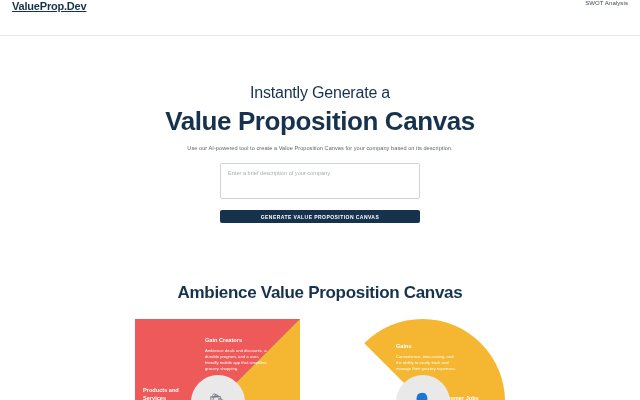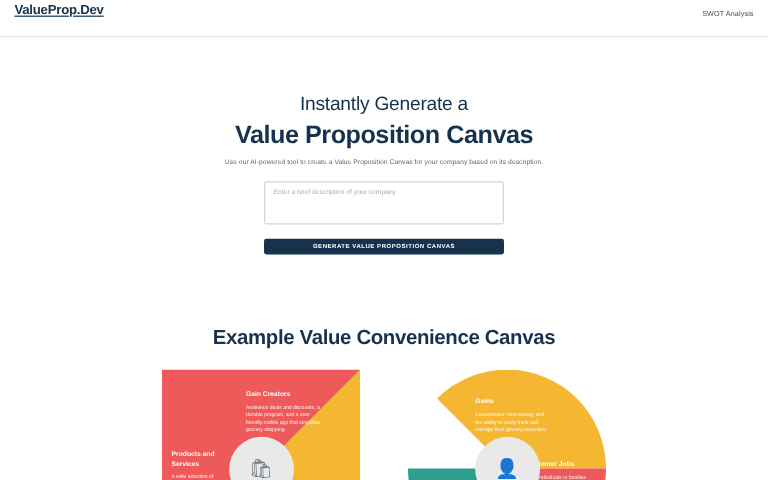--- a/index.html
+++ b/index.html
@@ -14,11 +14,11 @@
 
   
   .site-header {
-    height: 26px;
+    height: 36px;
     display: flex;
-    align-items: flex-end;
+    align-items: flex-start;
     justify-content: space-between;
-    padding: 15px 12px;
+    padding: 0 12px;
     border-bottom: 1px solid #e8e8e8;
   }
   .brand {

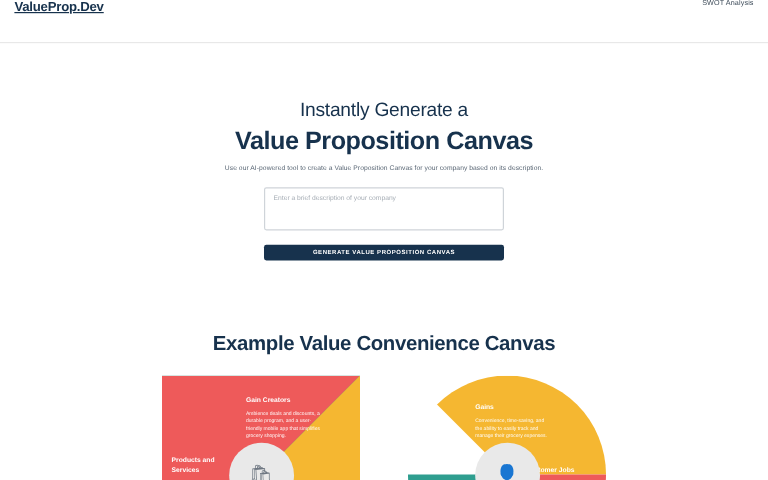--- a/index.html
+++ b/index.html
@@ -46,7 +46,7 @@
     letter-spacing: -0.2px;
   }
   .hero-line2 {
-    font-size: 21px;
+    font-size: 26px;
     font-weight: bold;
     color: #17324d;
     margin-top: 4px;

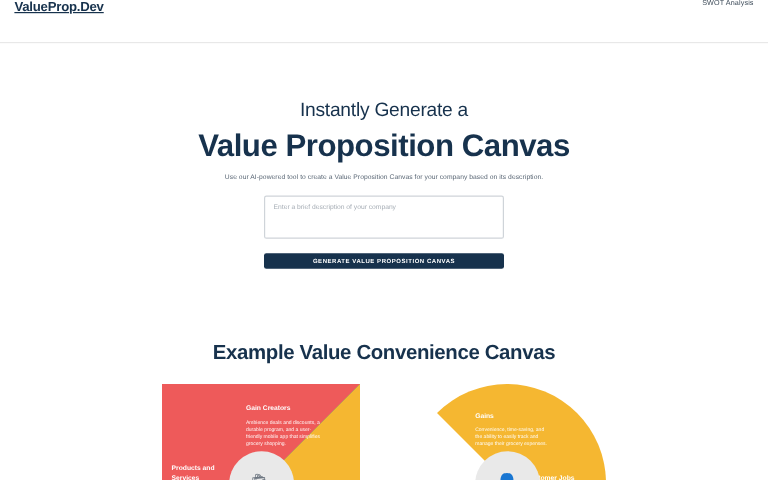--- a/index.html
+++ b/index.html
@@ -216,7 +216,7 @@
   </div>
 </div>
 
-<div class="example-title">Example Value Convenience Canvas</div>
+<div class="example-title">Ambience Value Proposition Canvas</div>
 
 <div class="canvas-row">
 

